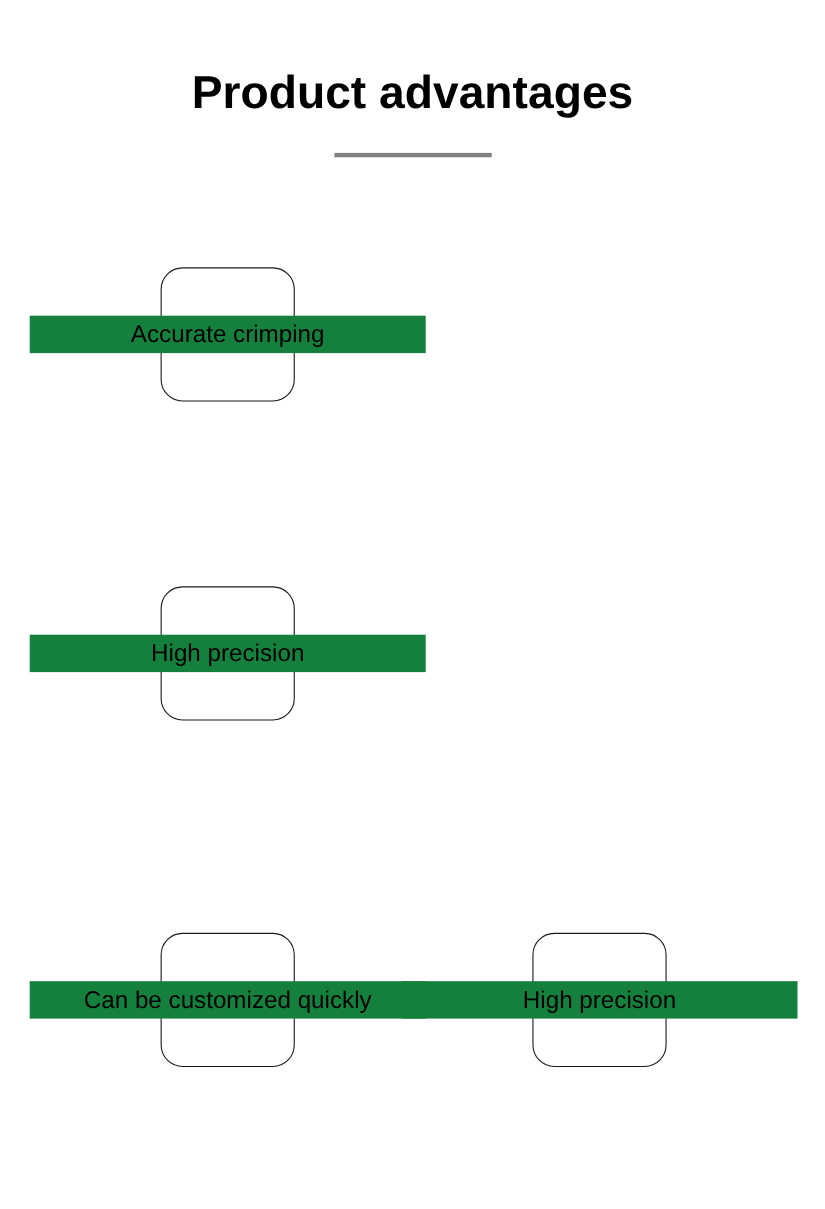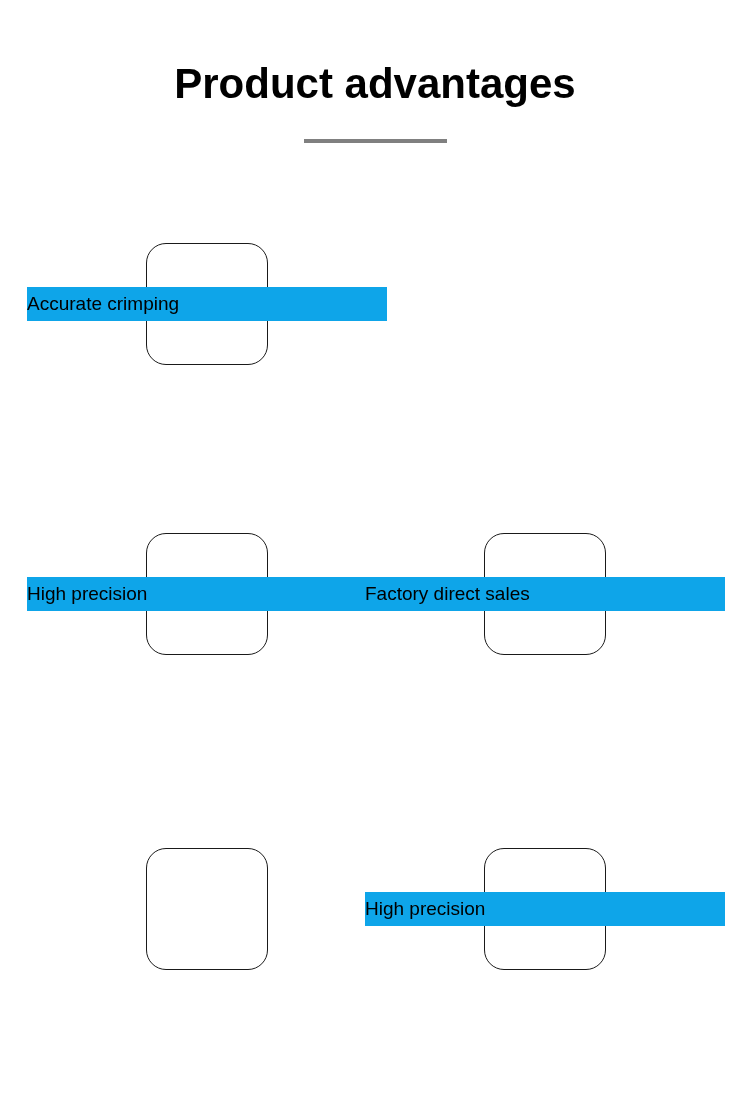--- a/index.html
+++ b/index.html
@@ -91,11 +91,11 @@
     width: 360px;
     height: 34px;
     line-height: 34px;
-    text-align: left;
-    font-size: 19px;
+    text-align: center;
+    font-size: 22px;
     font-weight: normal;
     color: #000000;
-    background: #0ea5e9;
+    background: #15803d;
     white-space: nowrap;
     font-family: "Liberation Sans", sans-serif;
   }

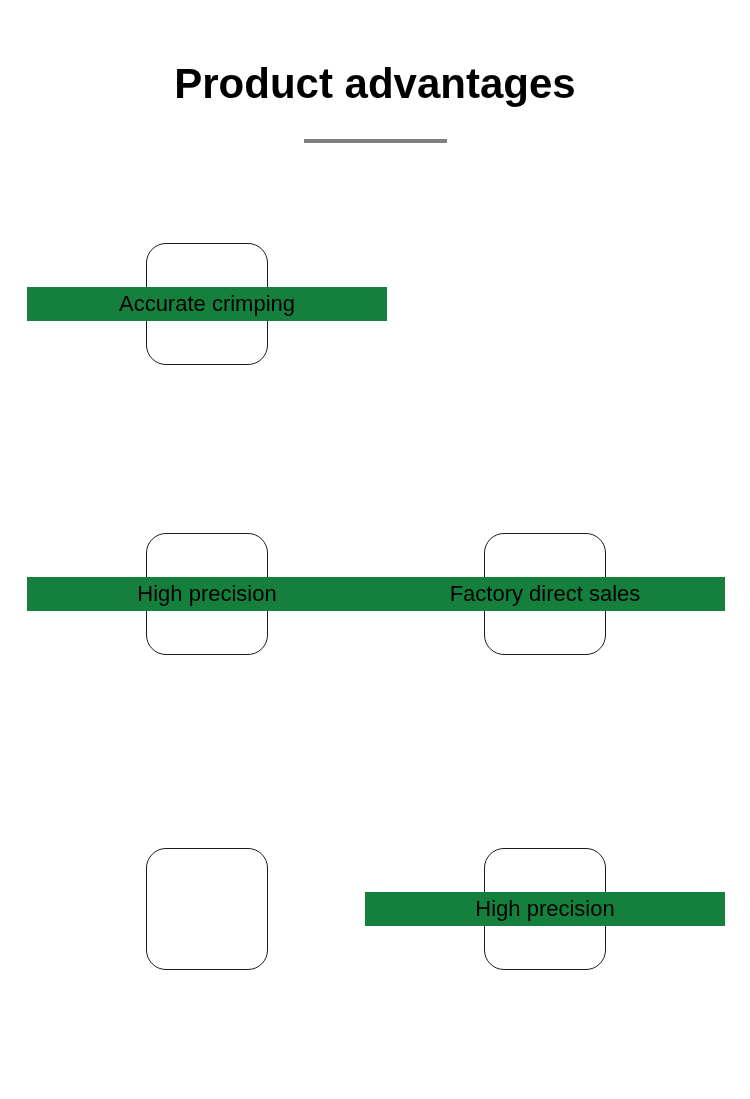--- a/index.html
+++ b/index.html
@@ -123,10 +123,6 @@
       <div class="advantage-label">High precision</div>
     </div>
 
-    <div class="advantage-item col-right row-2">
-      <div class="advantage-box"></div>
-      <div class="advantage-label">Factory direct sales</div>
-    </div>
 
     <div class="advantage-item col-left row-3">
       <div class="advantage-box"></div>

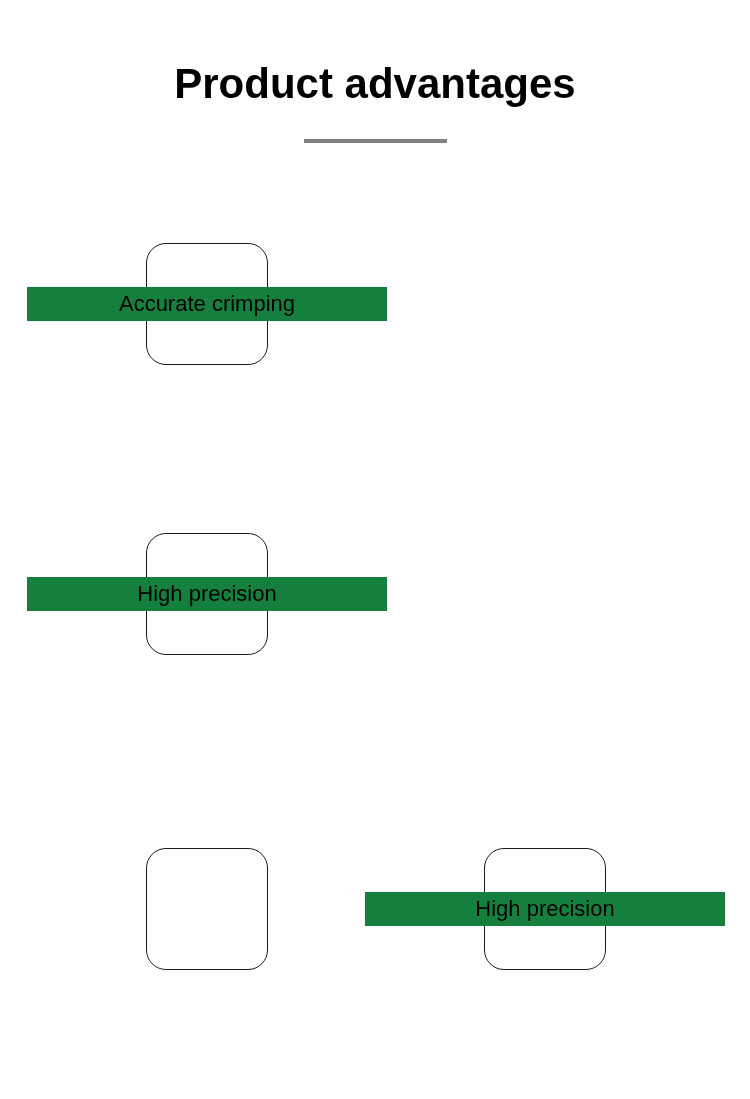--- a/index.html
+++ b/index.html
@@ -126,6 +126,7 @@
 
     <div class="advantage-item col-left row-3">
       <div class="advantage-box"></div>
+      <div class="advantage-label">Can be customized quickly</div>
     </div>
 
     <div class="advantage-item col-right row-3">

